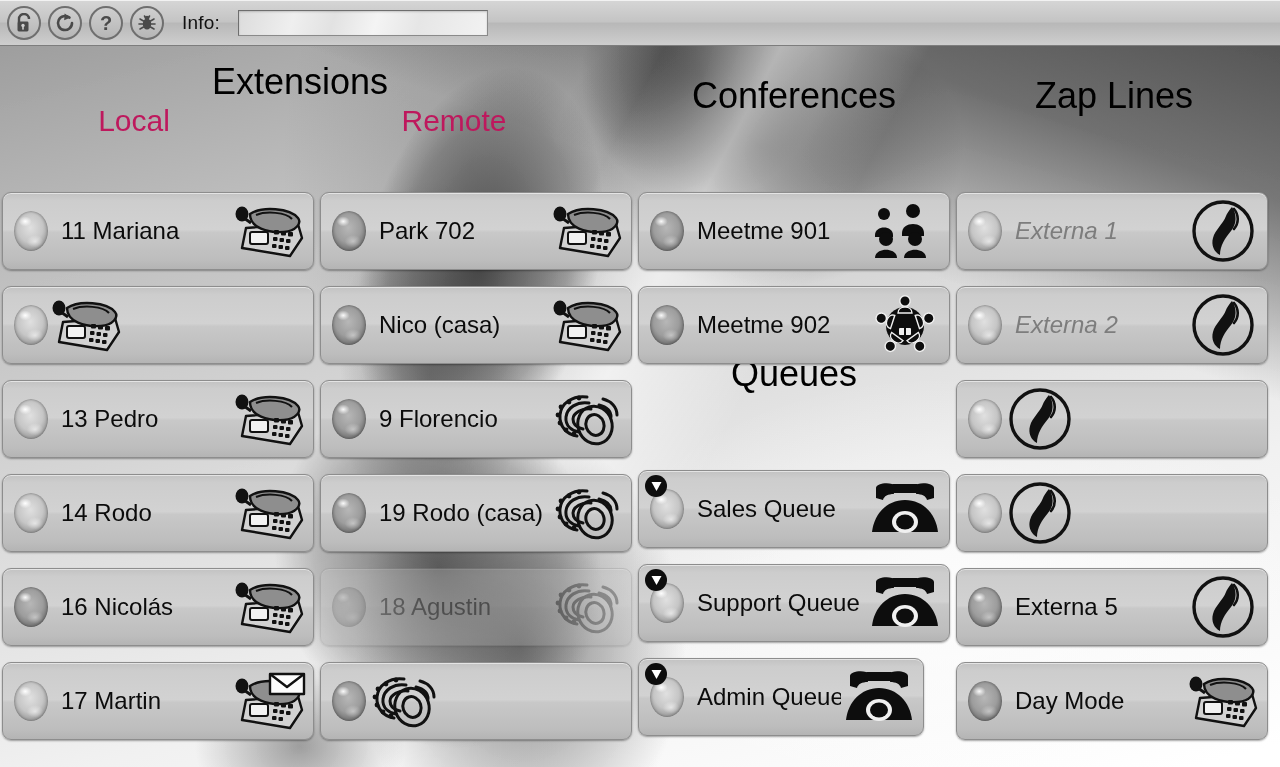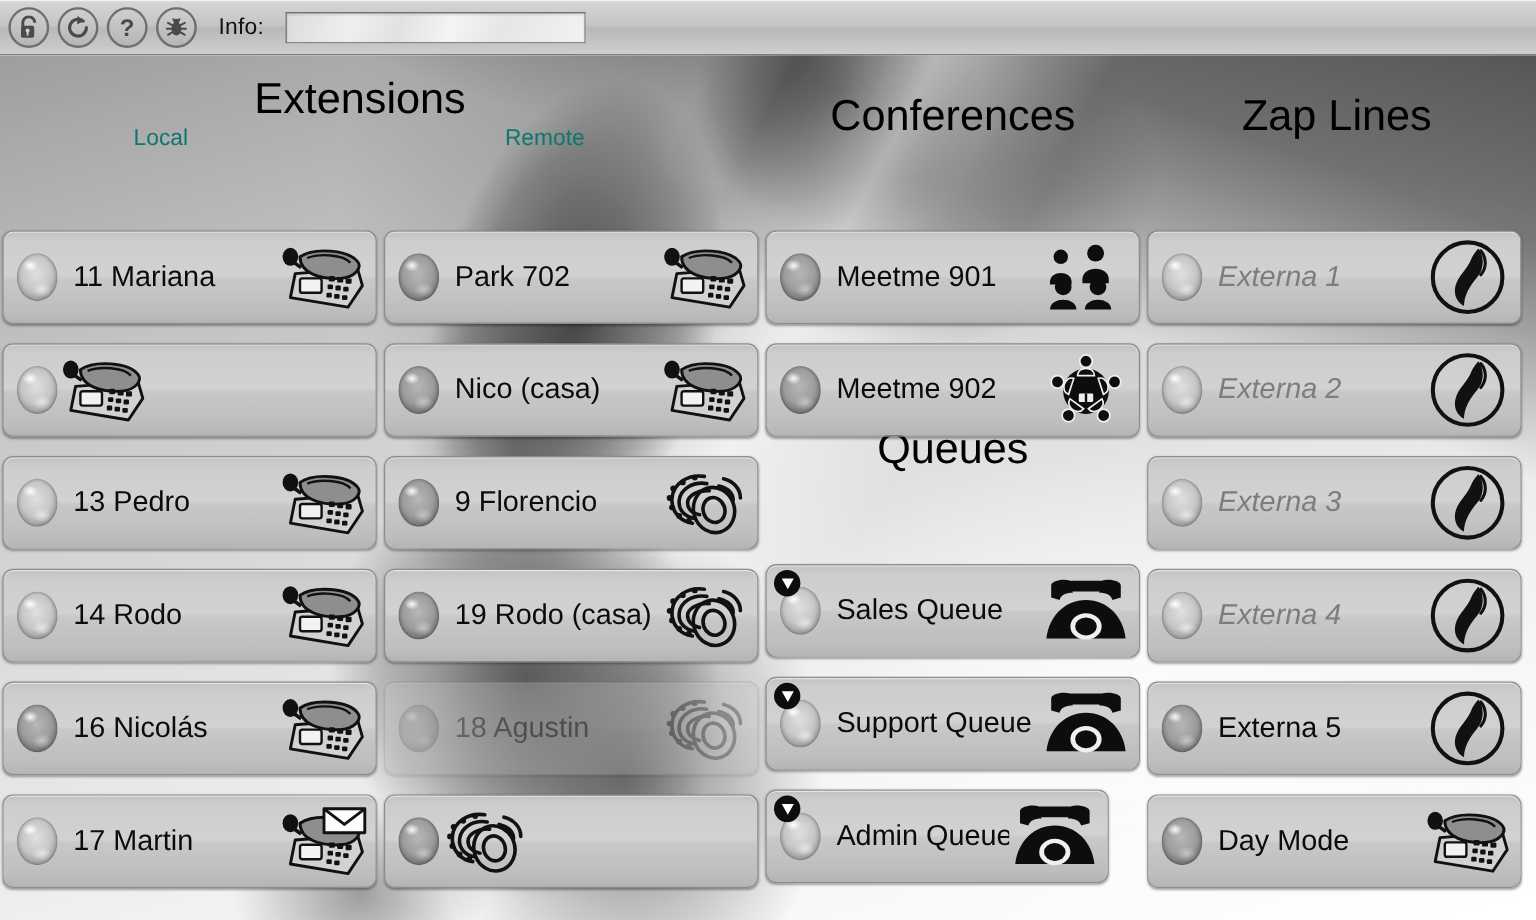--- a/index.html
+++ b/index.html
@@ -149,8 +149,8 @@
   }
   .col-sub {
     position: absolute;
-    font-size: 19px;
-    color: #0f766e;
+    font-size: 30px;
+    color: #be185d;
     text-align: center;
     white-space: nowrap;
     line-height: 1;

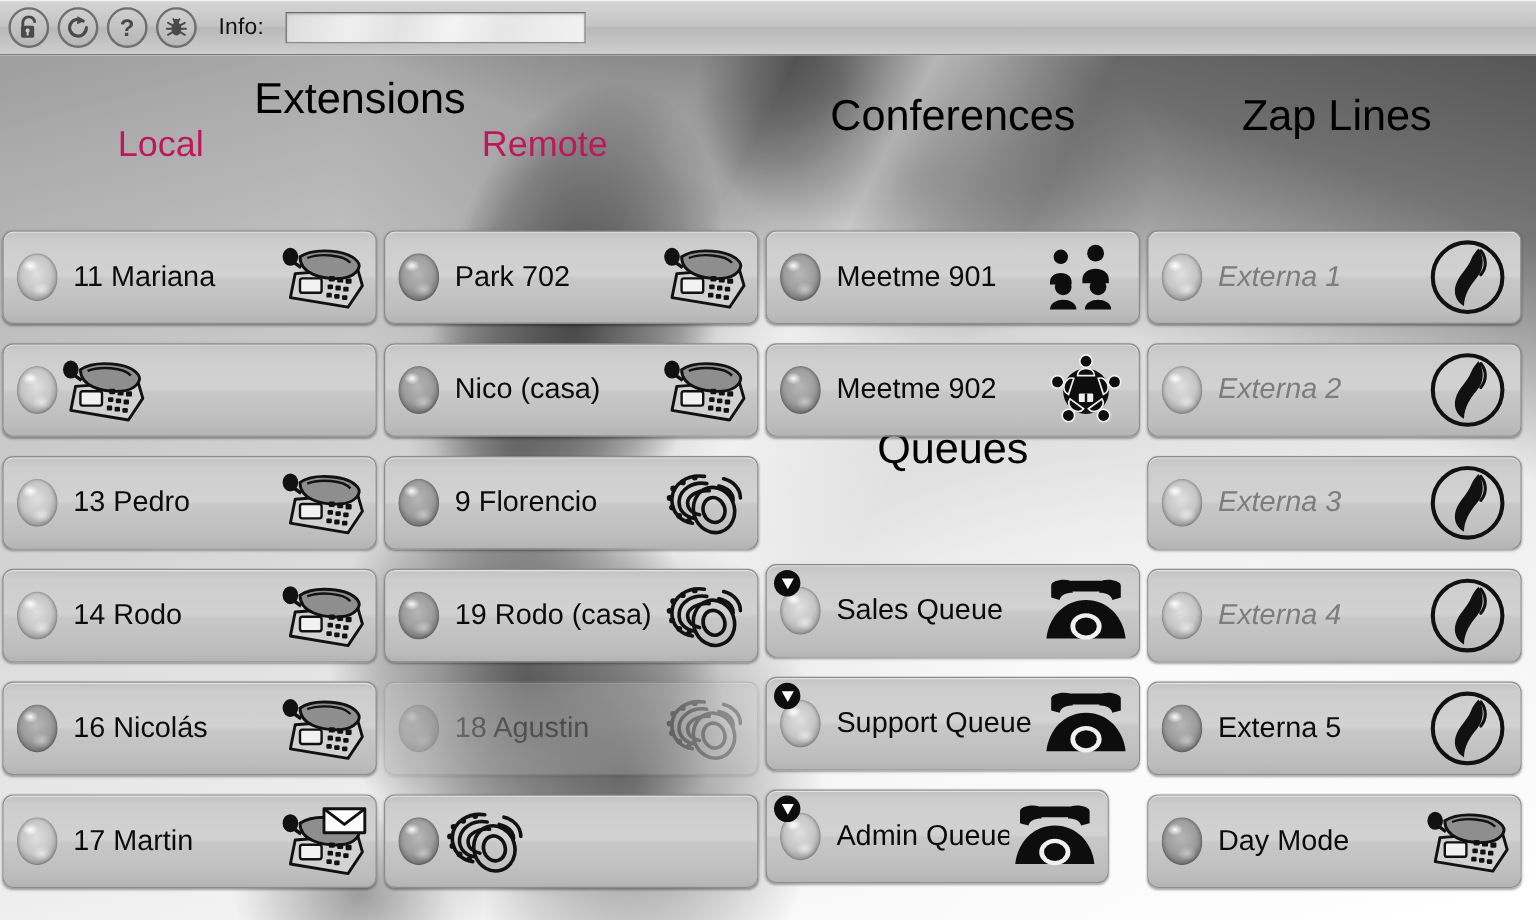--- a/index.html
+++ b/index.html
@@ -738,7 +738,6 @@
       </div>
       <div class="card" style="left: 956px; top: 334px; width: 312px;">
         <div class="led bright"></div>
-        <div class="card-label muted">Externa 3</div>
         <div class="card-icon">
           <svg width="66" height="66" viewBox="0 0 66 66">
       <circle cx="33" cy="33" r="29" fill="none" stroke="#111" stroke-width="3.4"></circle>

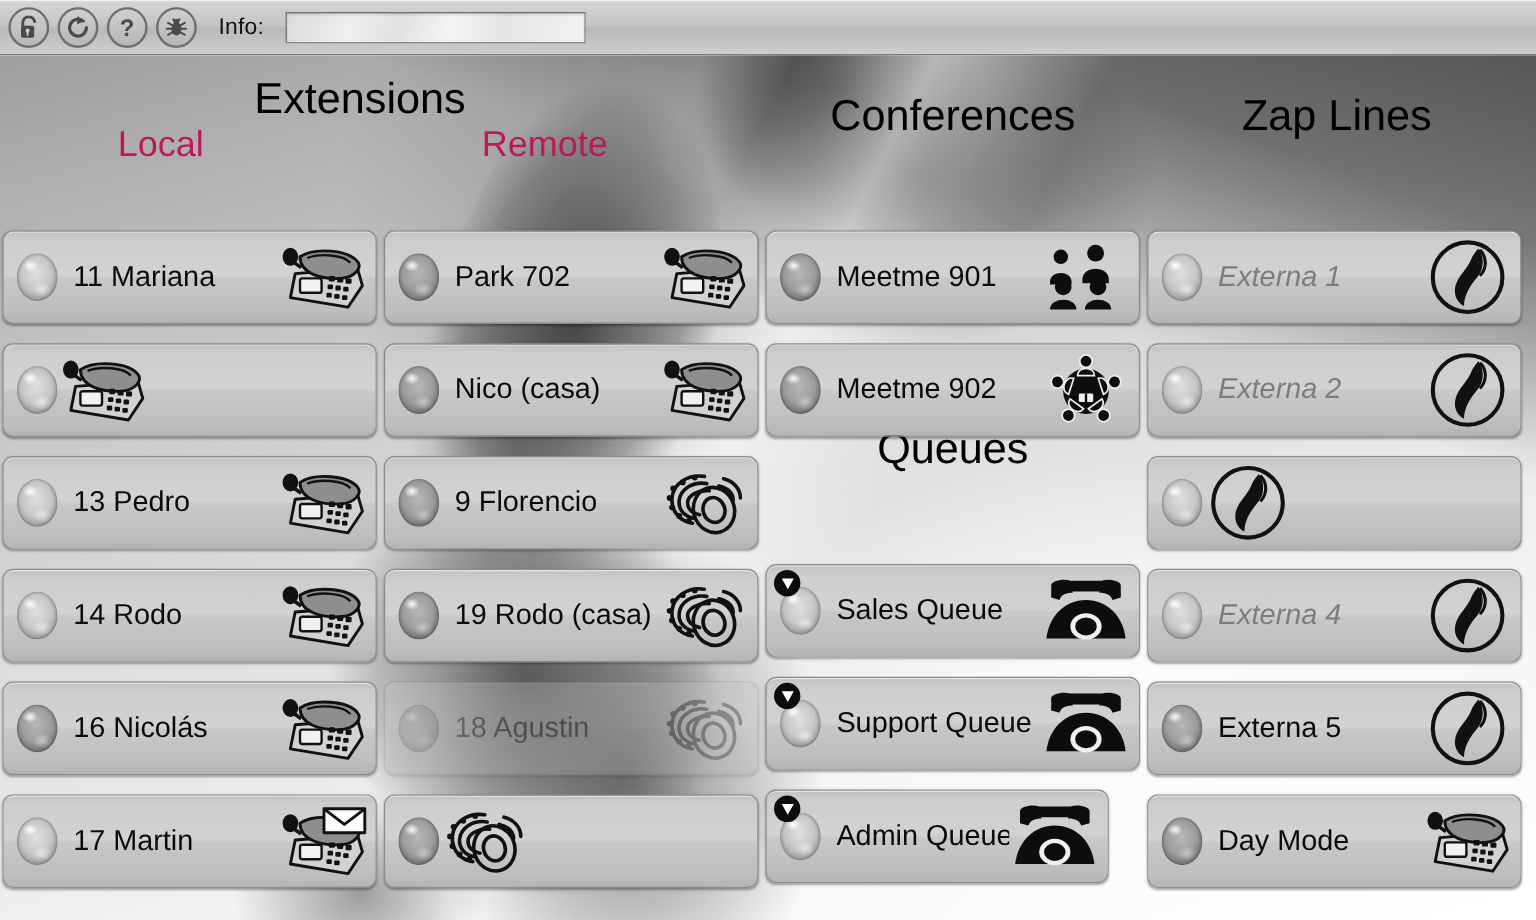--- a/index.html
+++ b/index.html
@@ -748,7 +748,6 @@
       </div>
       <div class="card" style="left: 956px; top: 428px; width: 312px;">
         <div class="led bright"></div>
-        <div class="card-label muted">Externa 4</div>
         <div class="card-icon">
           <svg width="66" height="66" viewBox="0 0 66 66">
       <circle cx="33" cy="33" r="29" fill="none" stroke="#111" stroke-width="3.4"></circle>

